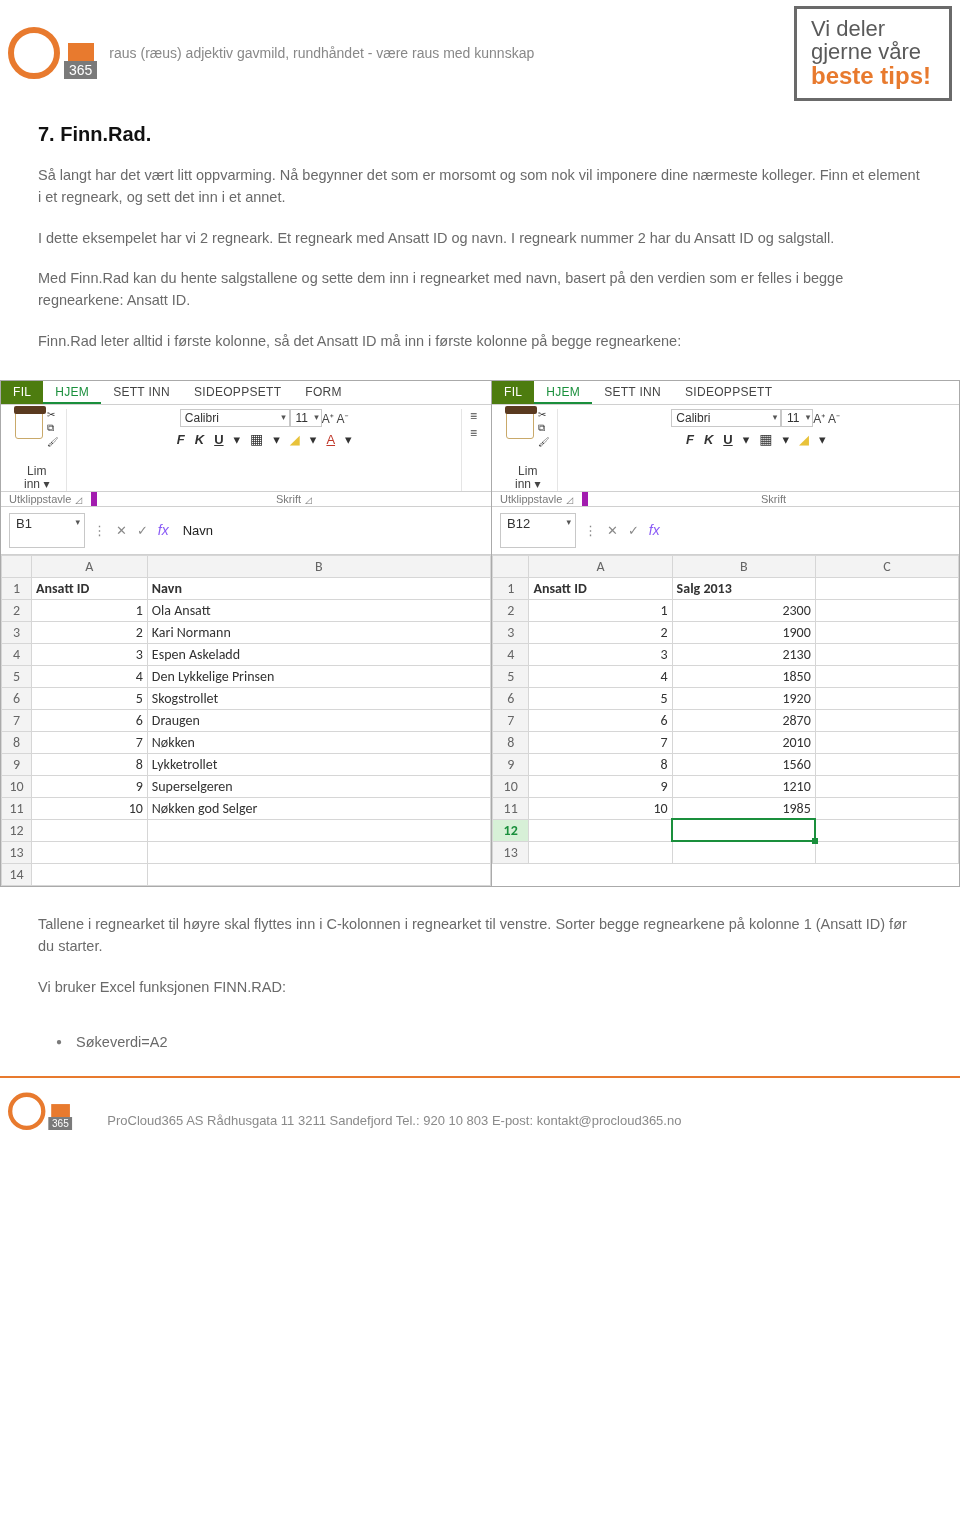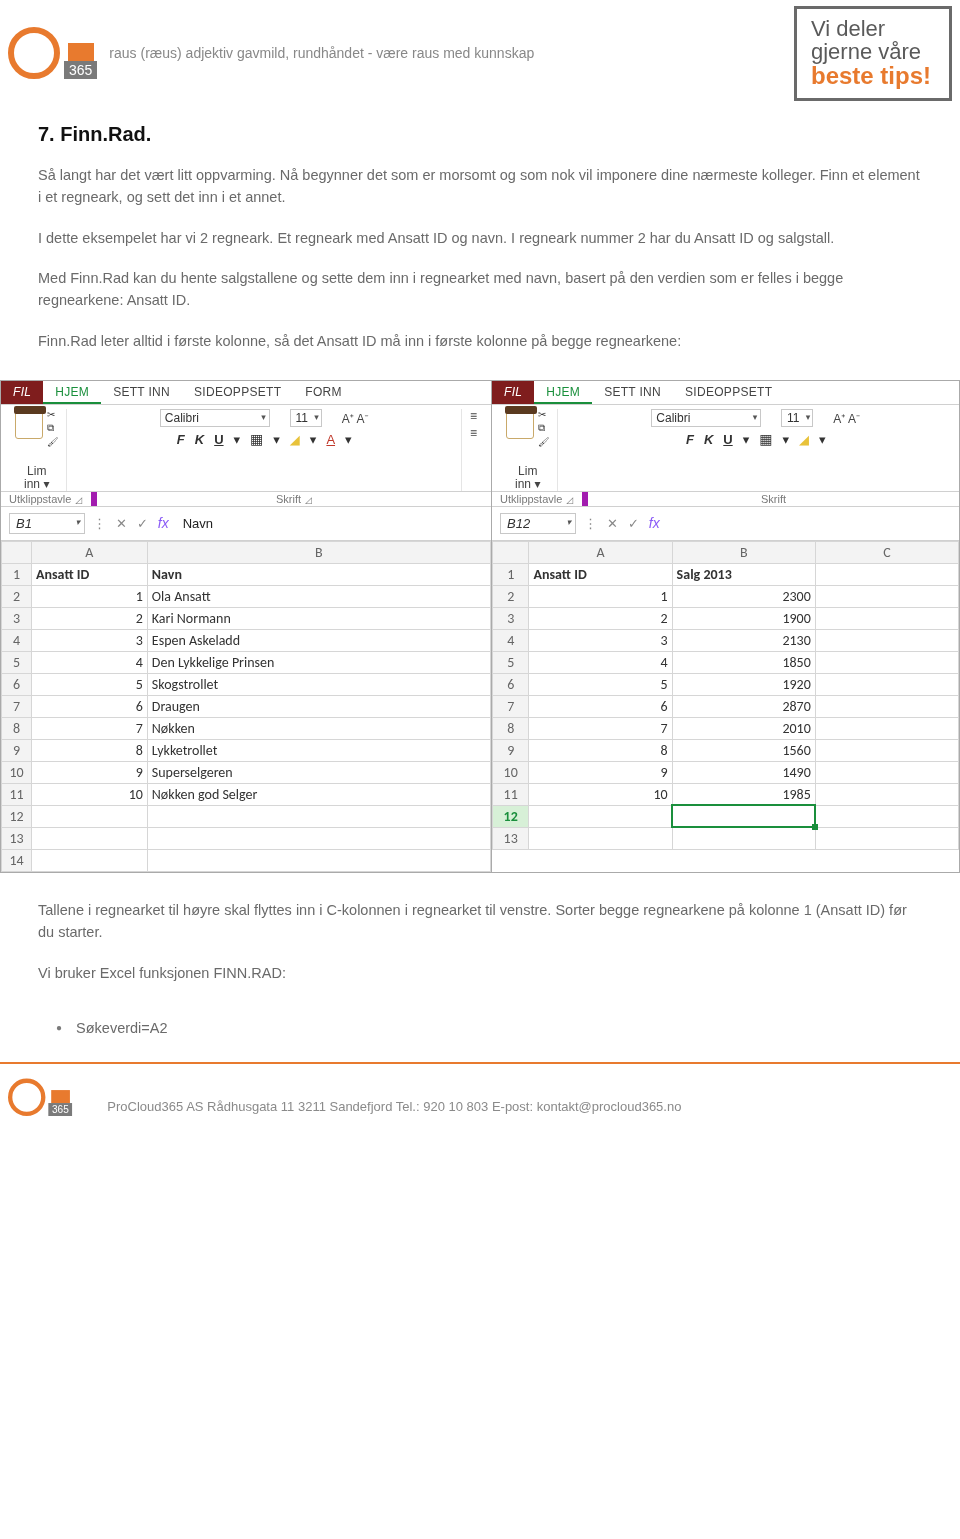--- a/index.html
+++ b/index.html
@@ -33,7 +33,7 @@
   .tabs { display: flex; border-bottom: 1px solid #d0d0d0; height: 24px; font-size: 12px; }
   .tabs .tab { padding: 4px 12px 3px 12px; color: #444; text-transform: uppercase; letter-spacing: .3px; }
   .tabs .tab.active { color: #1a8f3c; border-bottom: 2px solid #1a8f3c; }
-  .tabs .tab.fil { background: #7f1d1d; color: #fff; font-style: italic; }
+  .tabs .tab.fil { background: #4d7c0f; color: #fff; }
 
   .ribbon { display: flex; border-bottom: 1px solid #d0d0d0; padding: 4px 6px 0 6px; }
   .rib-group { display: flex; flex-direction: column; align-items: center; padding: 0 8px; border-right: 1px solid #e5e5e5; }

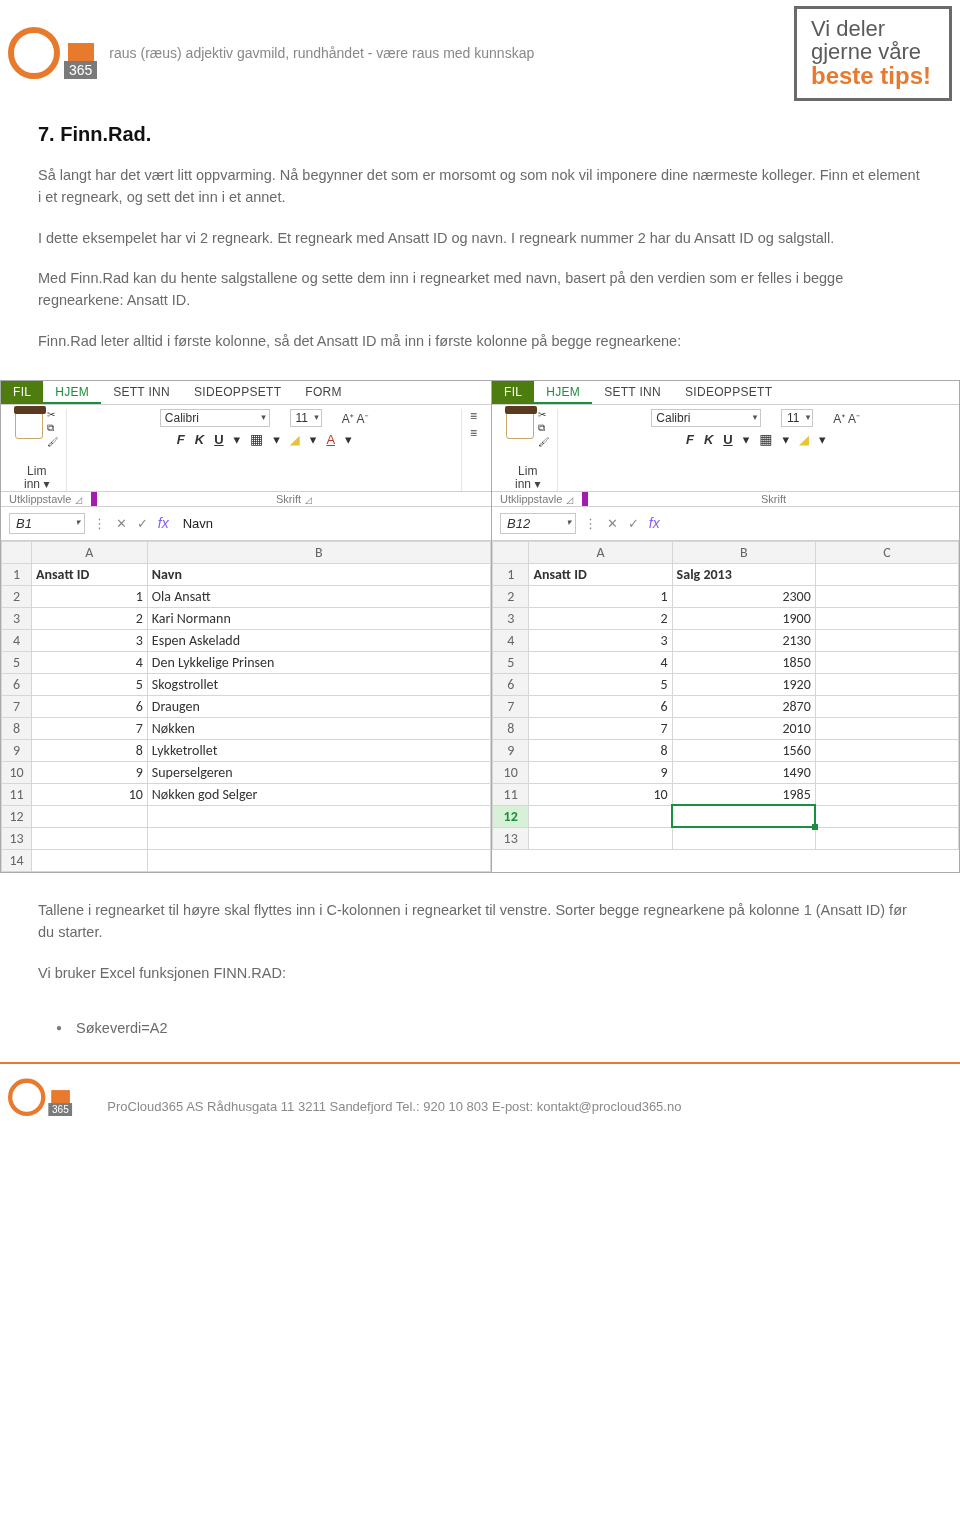--- a/index.html
+++ b/index.html
@@ -45,7 +45,7 @@
   .copy::before { content: "⧉"; }
   .brush::before { content: "🖌"; font-size: 9px; }
   .lim-inn { font-size: 12px; color: #444; text-align: center; line-height: 1.05; margin-top: 18px; }
-  .font-drop { display: flex; align-items: center; gap: 20px; }
+  .font-drop { display: flex; align-items: center; gap: 0; }
   .font-name { border: 1px solid #c8c8c8; padding: 1px 16px 1px 4px; font-size: 12px; position: relative; width: 110px; }
   .font-name::after { content: "▾"; position: absolute; right: 3px; top: 2px; font-size: 9px; color: #555; }
   .font-size { border: 1px solid #c8c8c8; padding: 1px 12px 1px 4px; font-size: 12px; position: relative; width: 32px; text-align: center; }

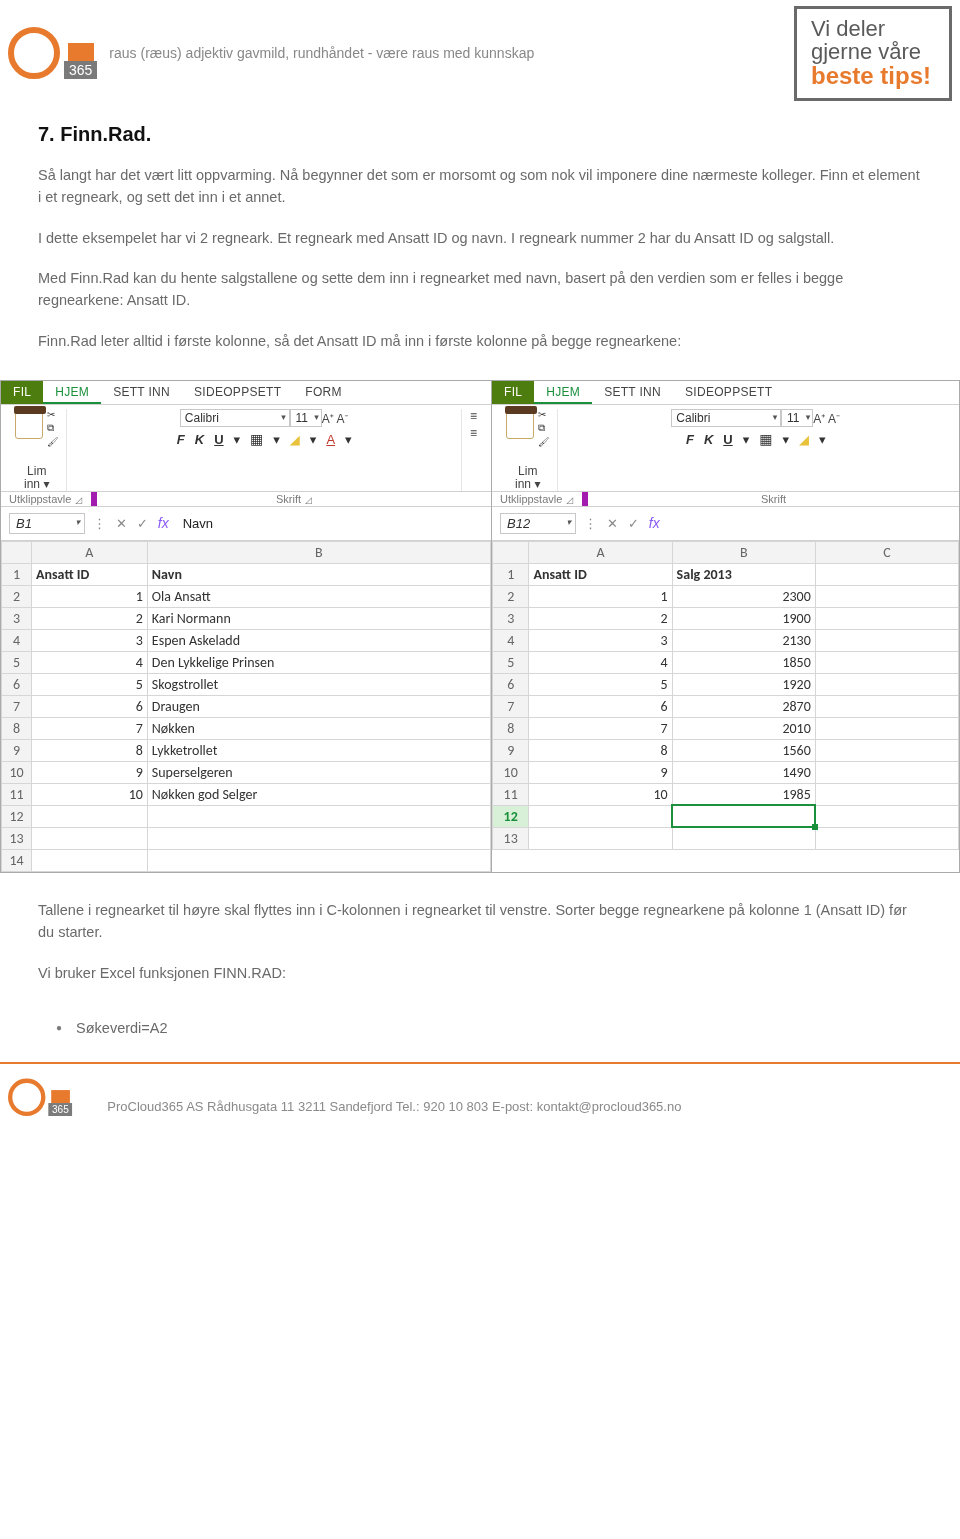--- a/index.html
+++ b/index.html
@@ -67,7 +67,7 @@
 
   
   .fbar-row { display: flex; align-items: center; border-bottom: 1px solid #d0d0d0; padding: 6px 8px; gap: 8px; }
-  .namebox { border: 1px solid #c8c8c8; padding: 2px 18px 2px 6px; font-size: 13px; position: relative; width: 76px; font-style: italic; }
+  .namebox { border: 1px solid #c8c8c8; padding: 2px 18px 16px 6px; font-size: 13px; position: relative; width: 76px; }
   .namebox::after { content: "▾"; position: absolute; right: 4px; top: 3px; font-size: 9px; color: #555; }
   .fbar-icons { display: flex; gap: 10px; color: #888; font-size: 13px; align-items: center; }
   .fx { font-style: italic; font-size: 14px; color: #8b5cf6; }

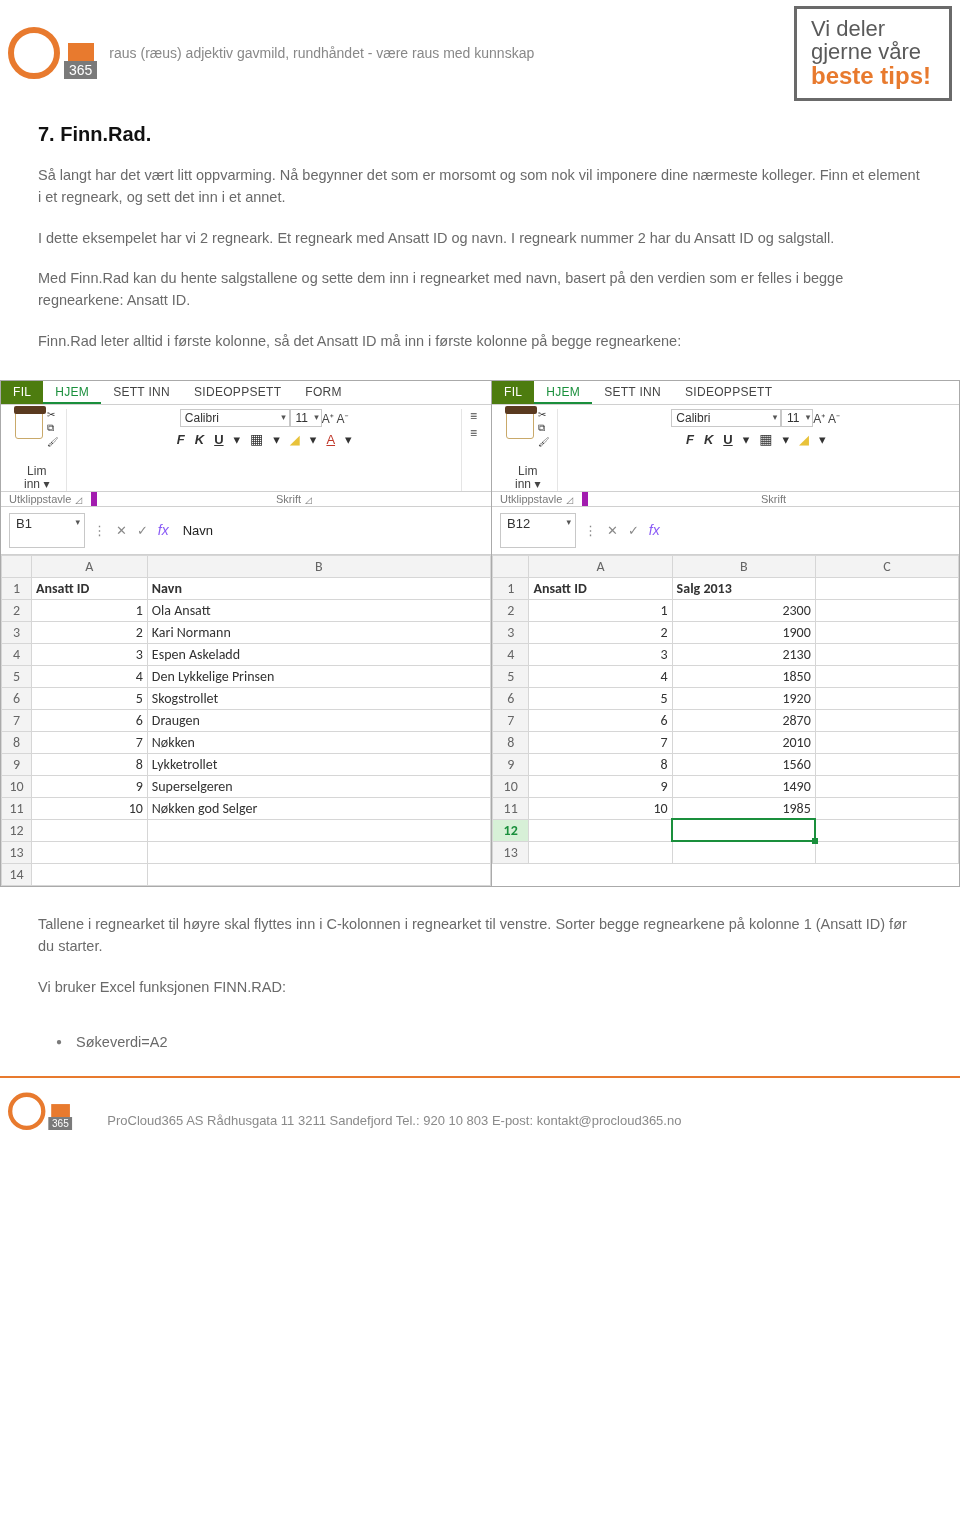--- a/index.html
+++ b/index.html
@@ -400,7 +400,7 @@
               <tr>
                 <th class="rowhdr">10</th>
                 <td class="num colA">9</td>
-                <td class="num colB">1490</td>
+                <td class="num colB">1210</td>
                 <td class="colC"></td>
               </tr>
               <tr>

